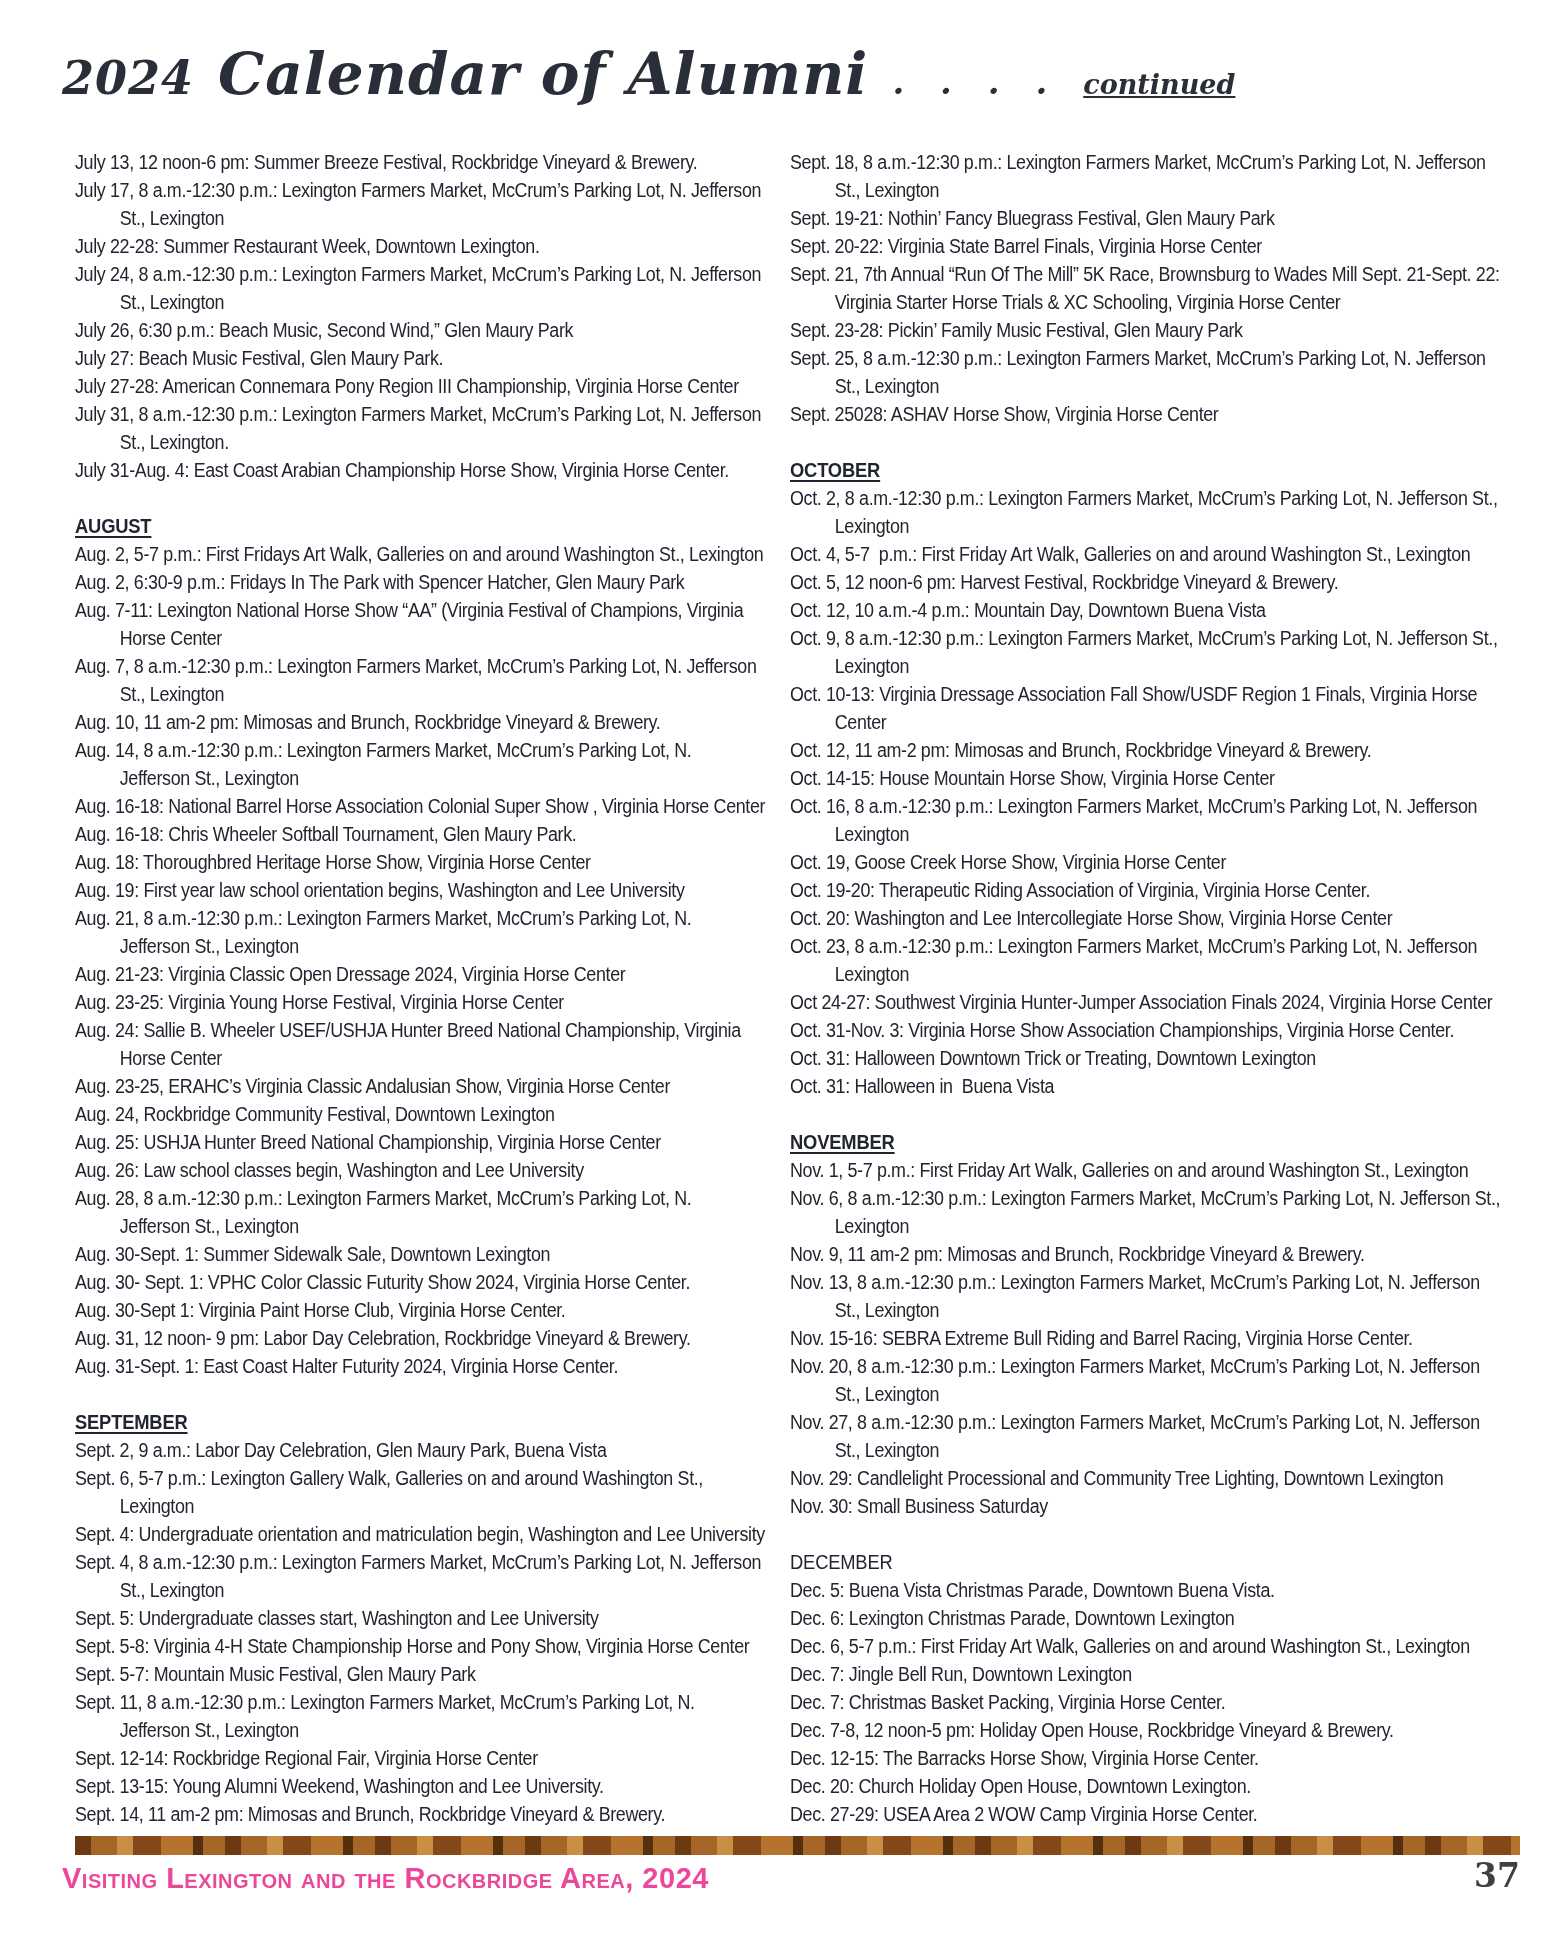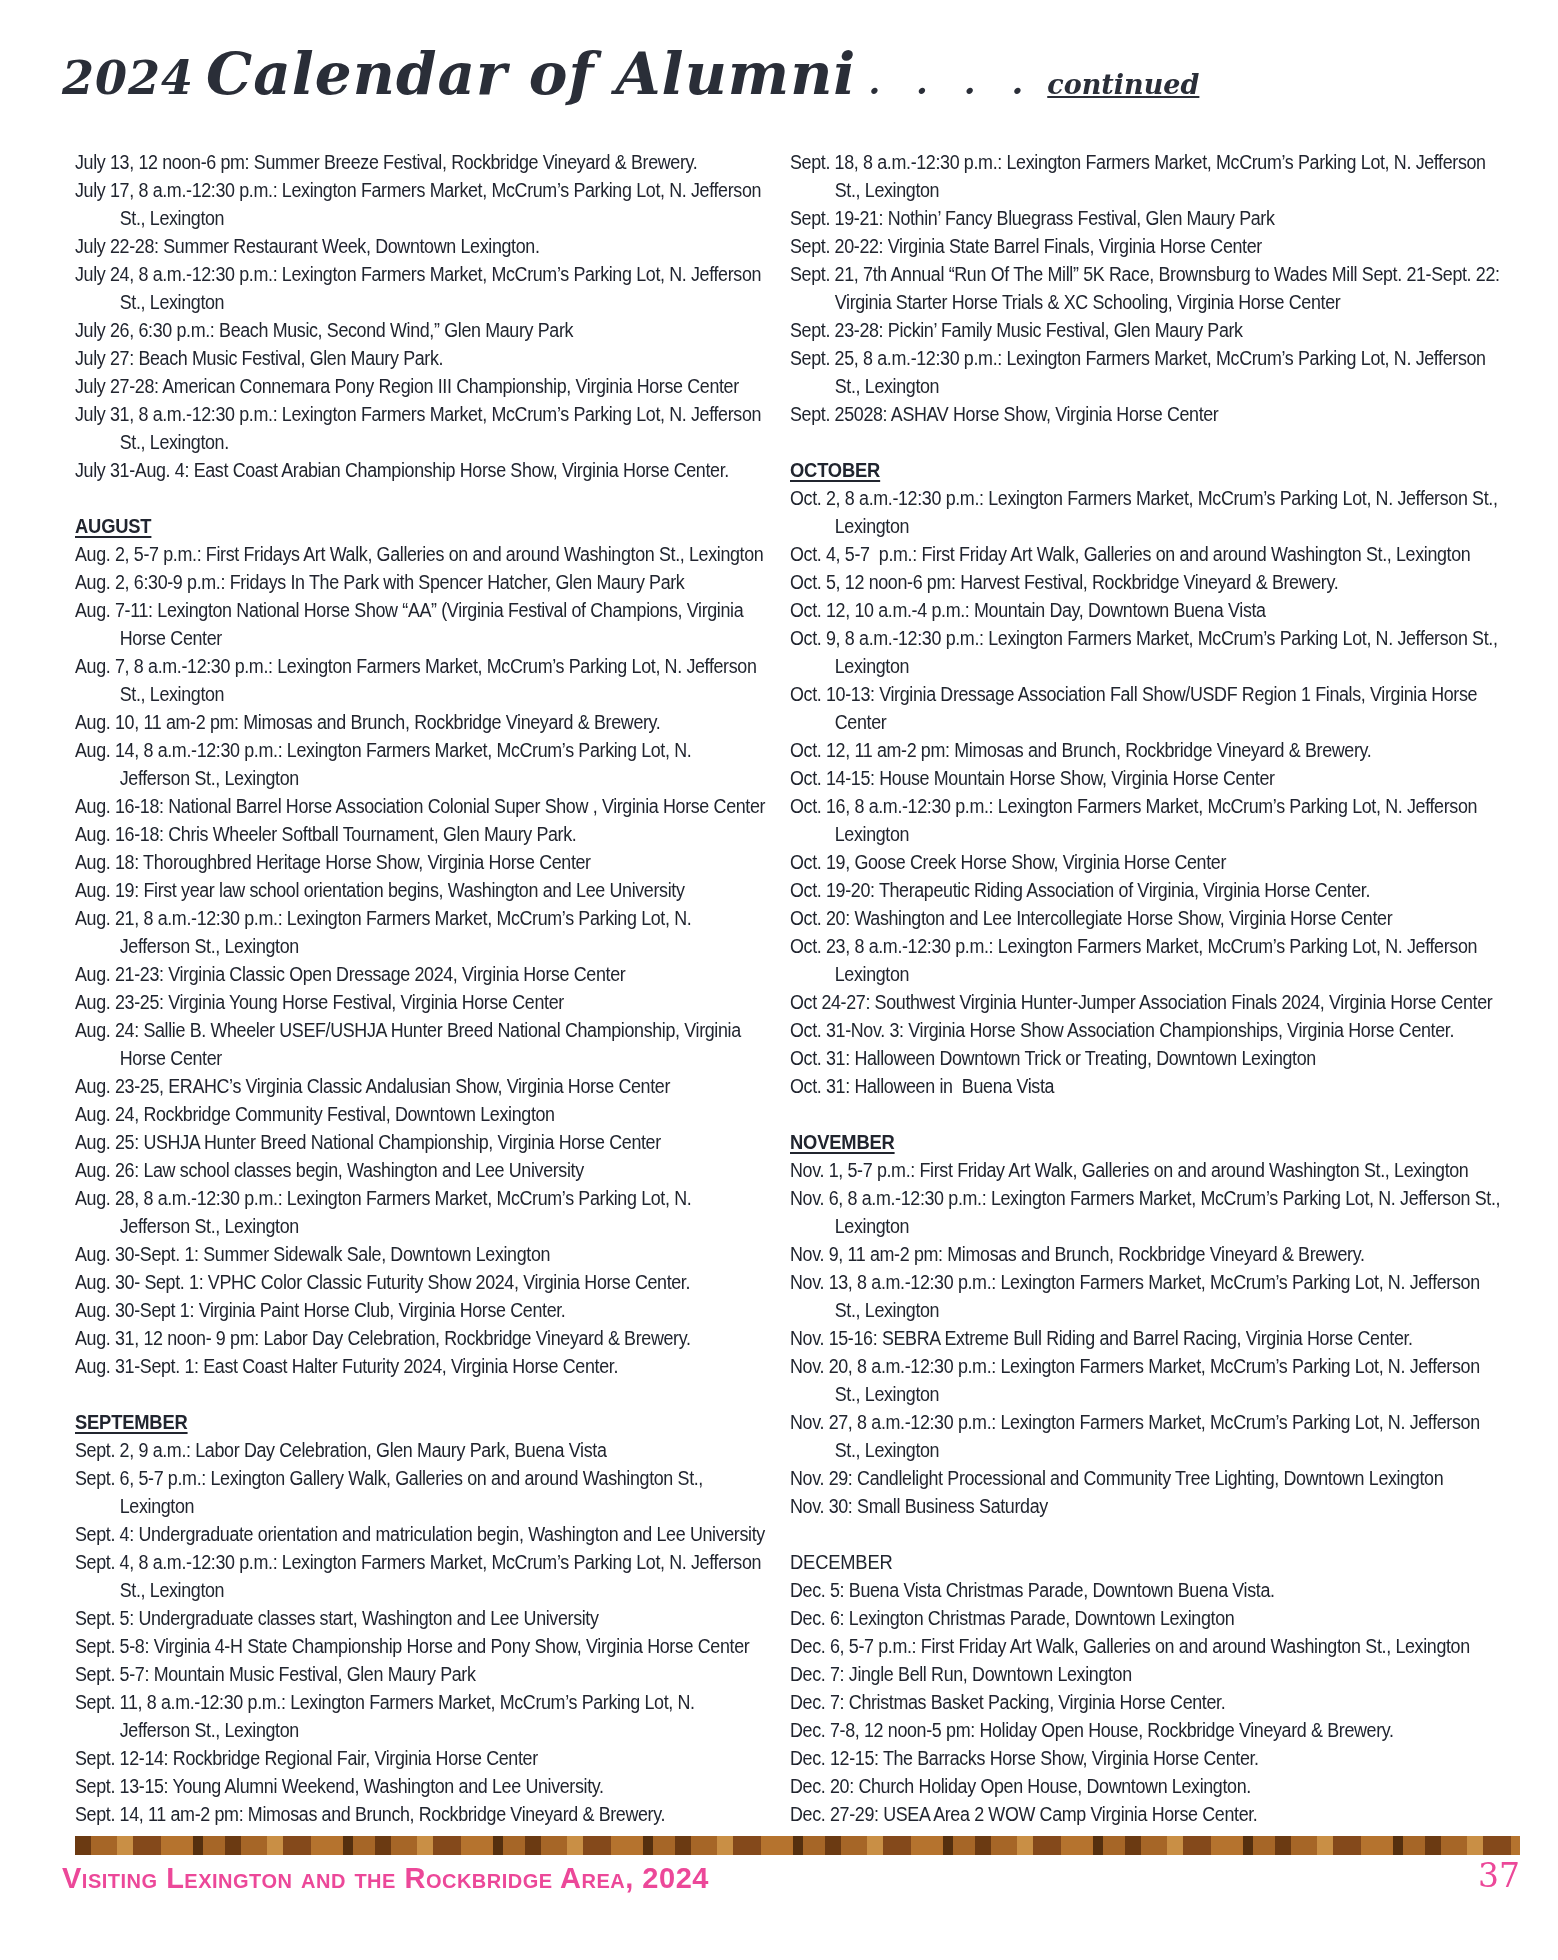--- a/index.html
+++ b/index.html
@@ -14,7 +14,7 @@
   
   .title-block {
     position:absolute; left:62px; top:40px;
-    display:flex; align-items:baseline; gap:12px;
+    display:flex; align-items:baseline; gap:24px;
     white-space:nowrap;
   }
   .title-year {

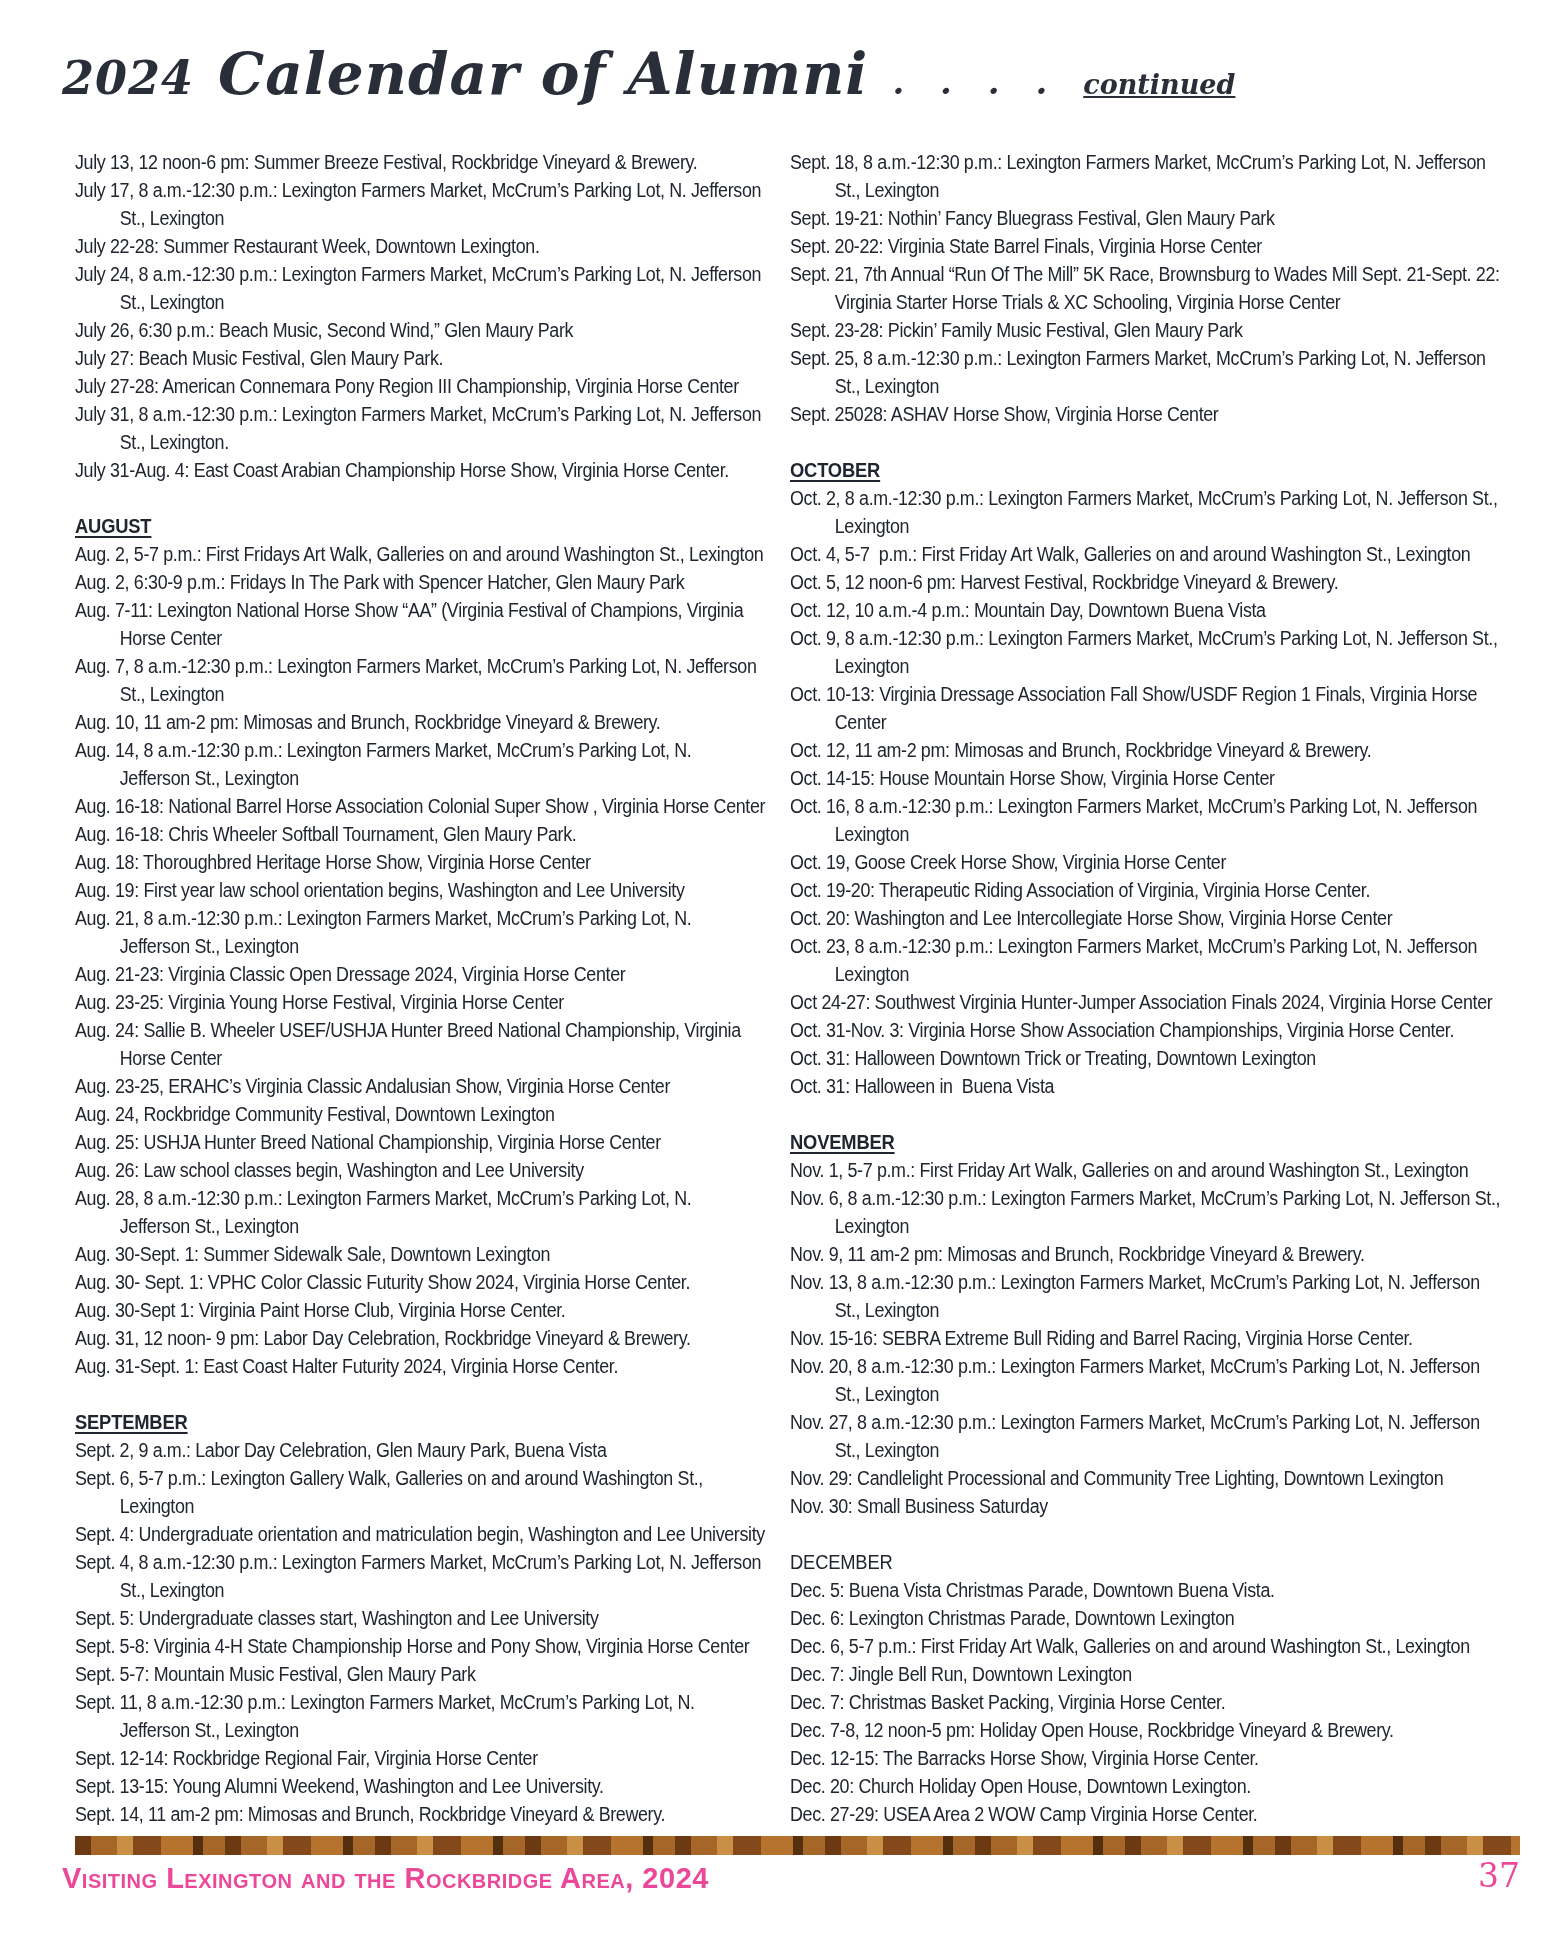--- a/index.html
+++ b/index.html
@@ -85,9 +85,9 @@
   .page-number {
     position:absolute; right:38px; top:1856px;
     font-family:"DejaVu Serif", serif;
-    font-weight:400;
+    font-weight:700;
     font-size:33px;
-    color:#ec4899;
+    color:#404040;
   }
 </style>
 </head>

